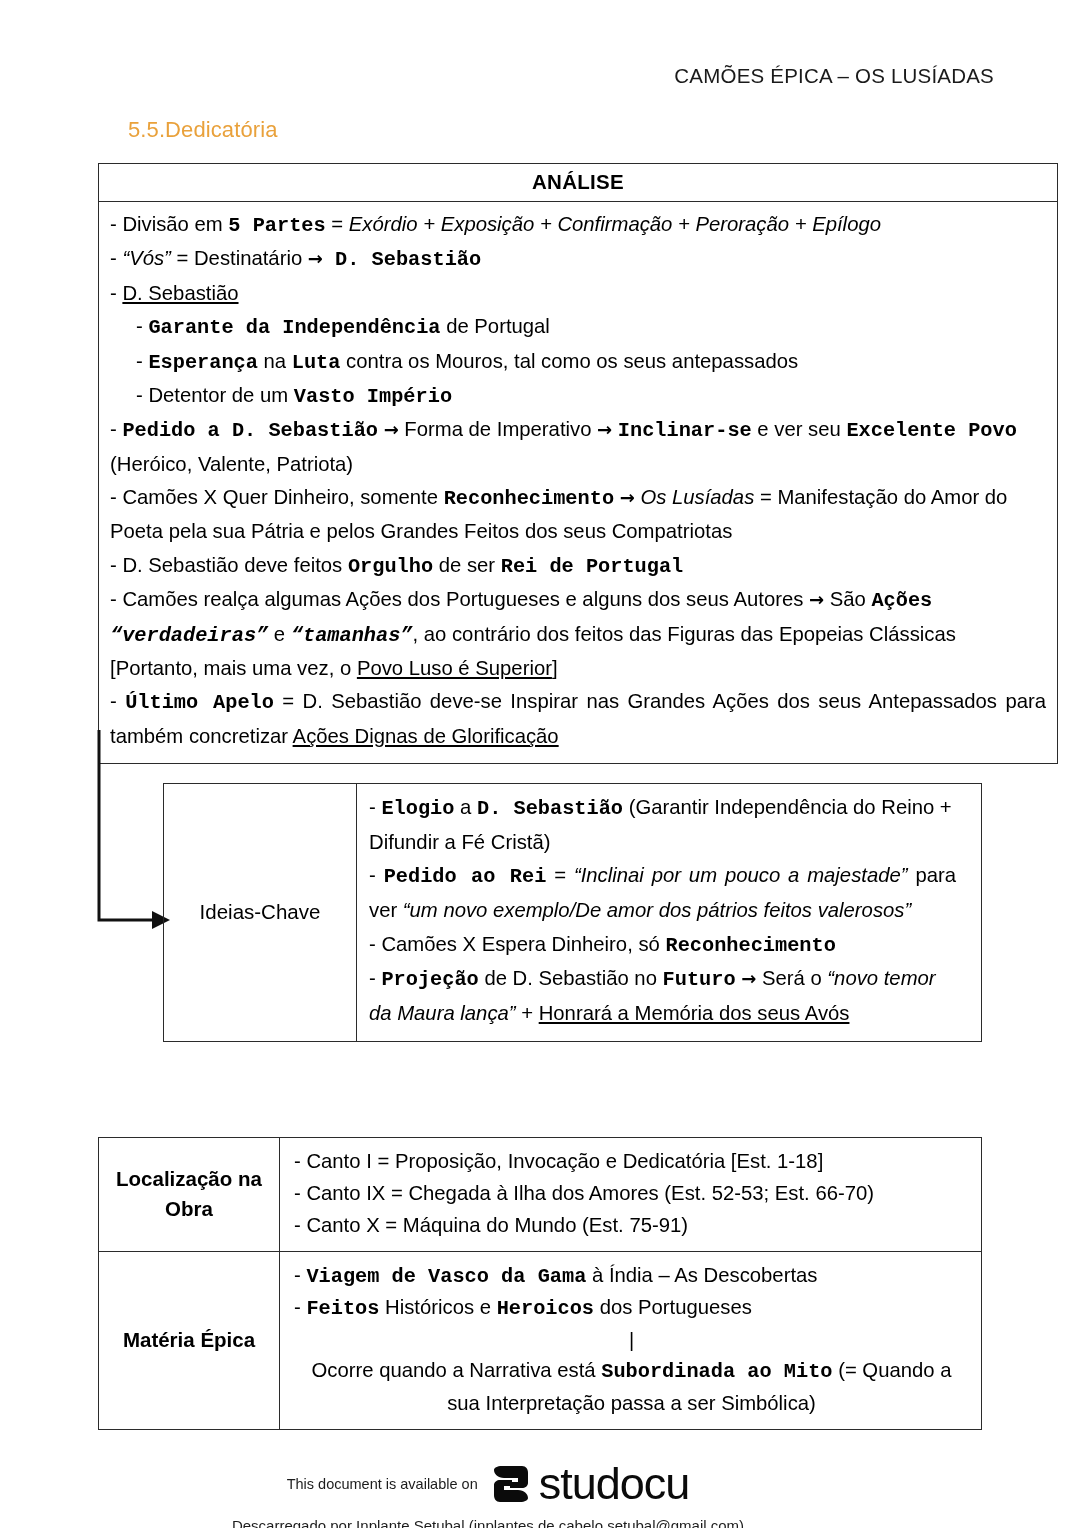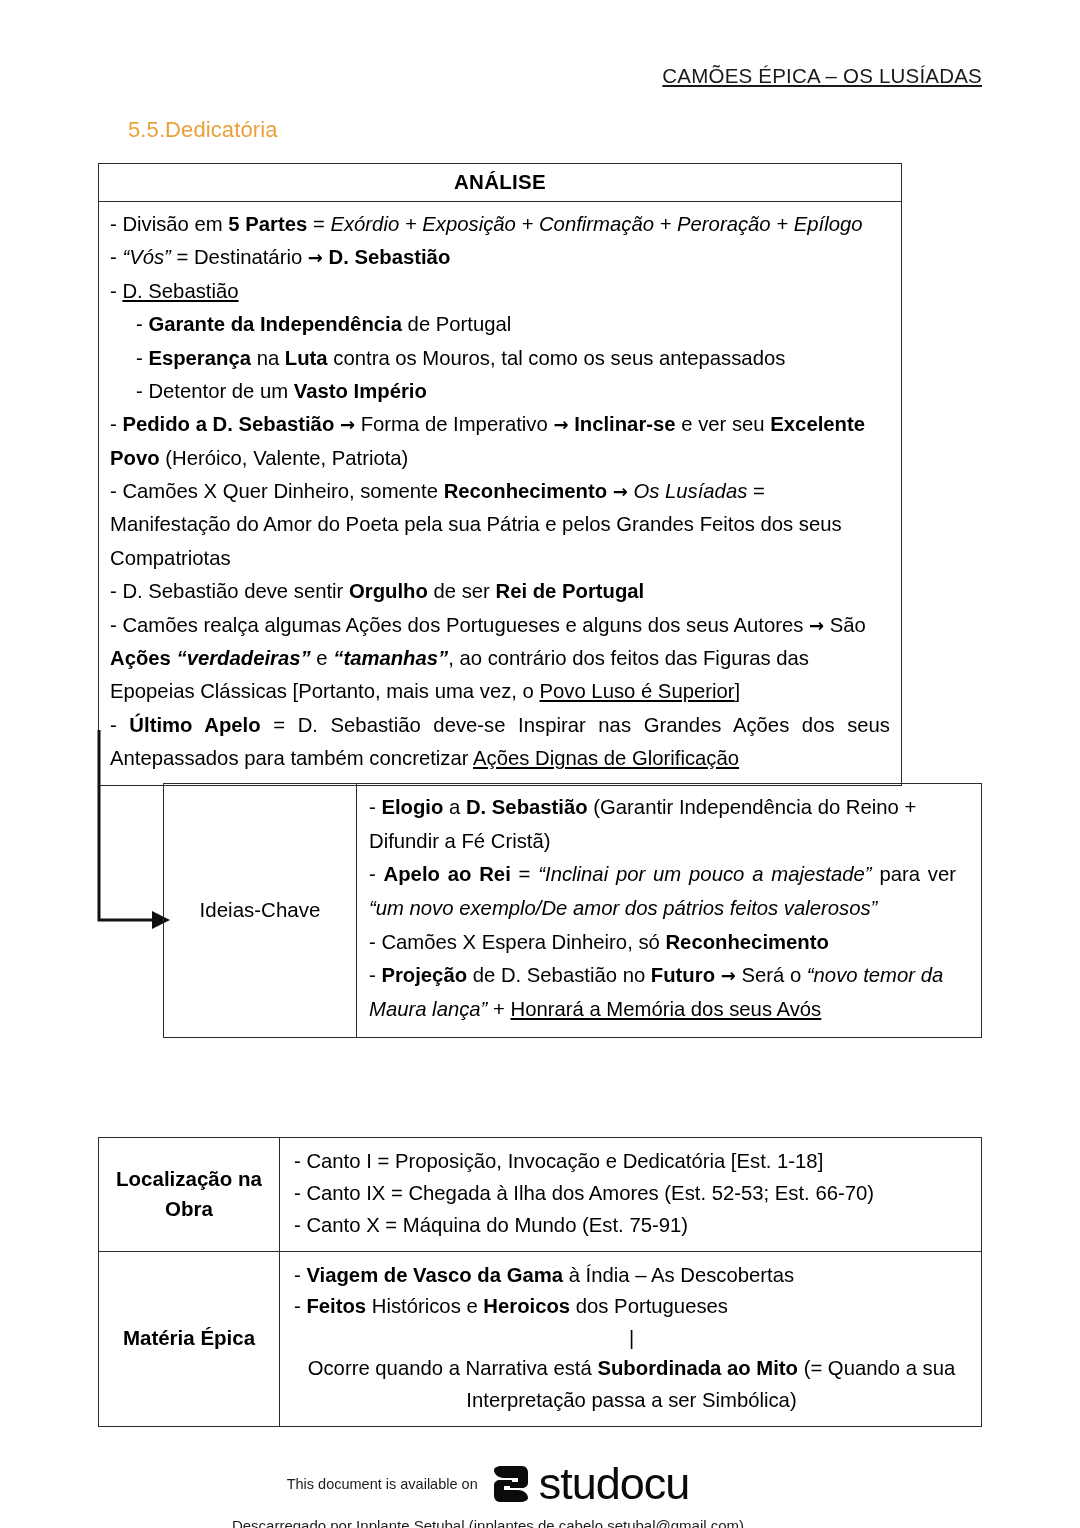--- a/index.html
+++ b/index.html
@@ -15,8 +15,8 @@
 
   
   .doc-header {
-    position:absolute; top:64px; right:98px;
-    font-size:20.5px; letter-spacing:0.2px; color:#1a1a1a;text-decoration:underline;
+    position:absolute; top:64px; right:86px;
+    font-size:20.5px; letter-spacing:0.2px; color:#1a1a1a;
   }
 
   

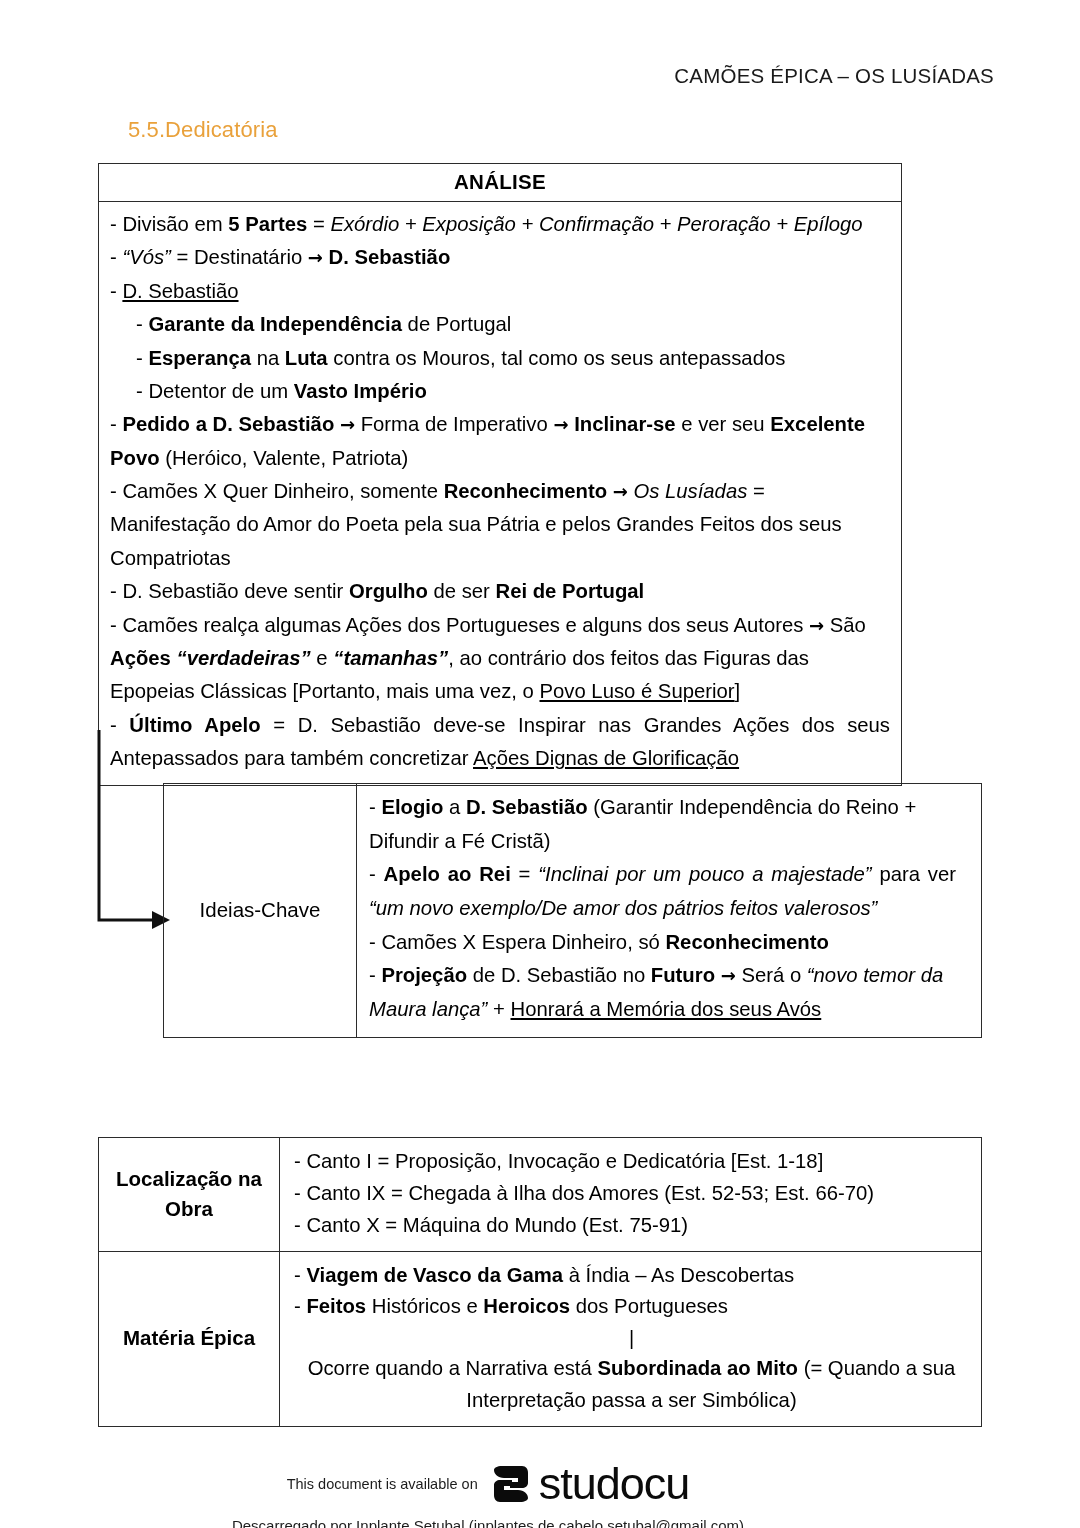--- a/index.html
+++ b/index.html
@@ -39,7 +39,7 @@
   }
 
   
-  #analysis-table { left:98px; top:163px; width:804px; }
+  #analysis-table { left:98px; top:163px; width:960px; }
   #analysis-table .hdr {
     text-align:center;
     font-weight:bold;

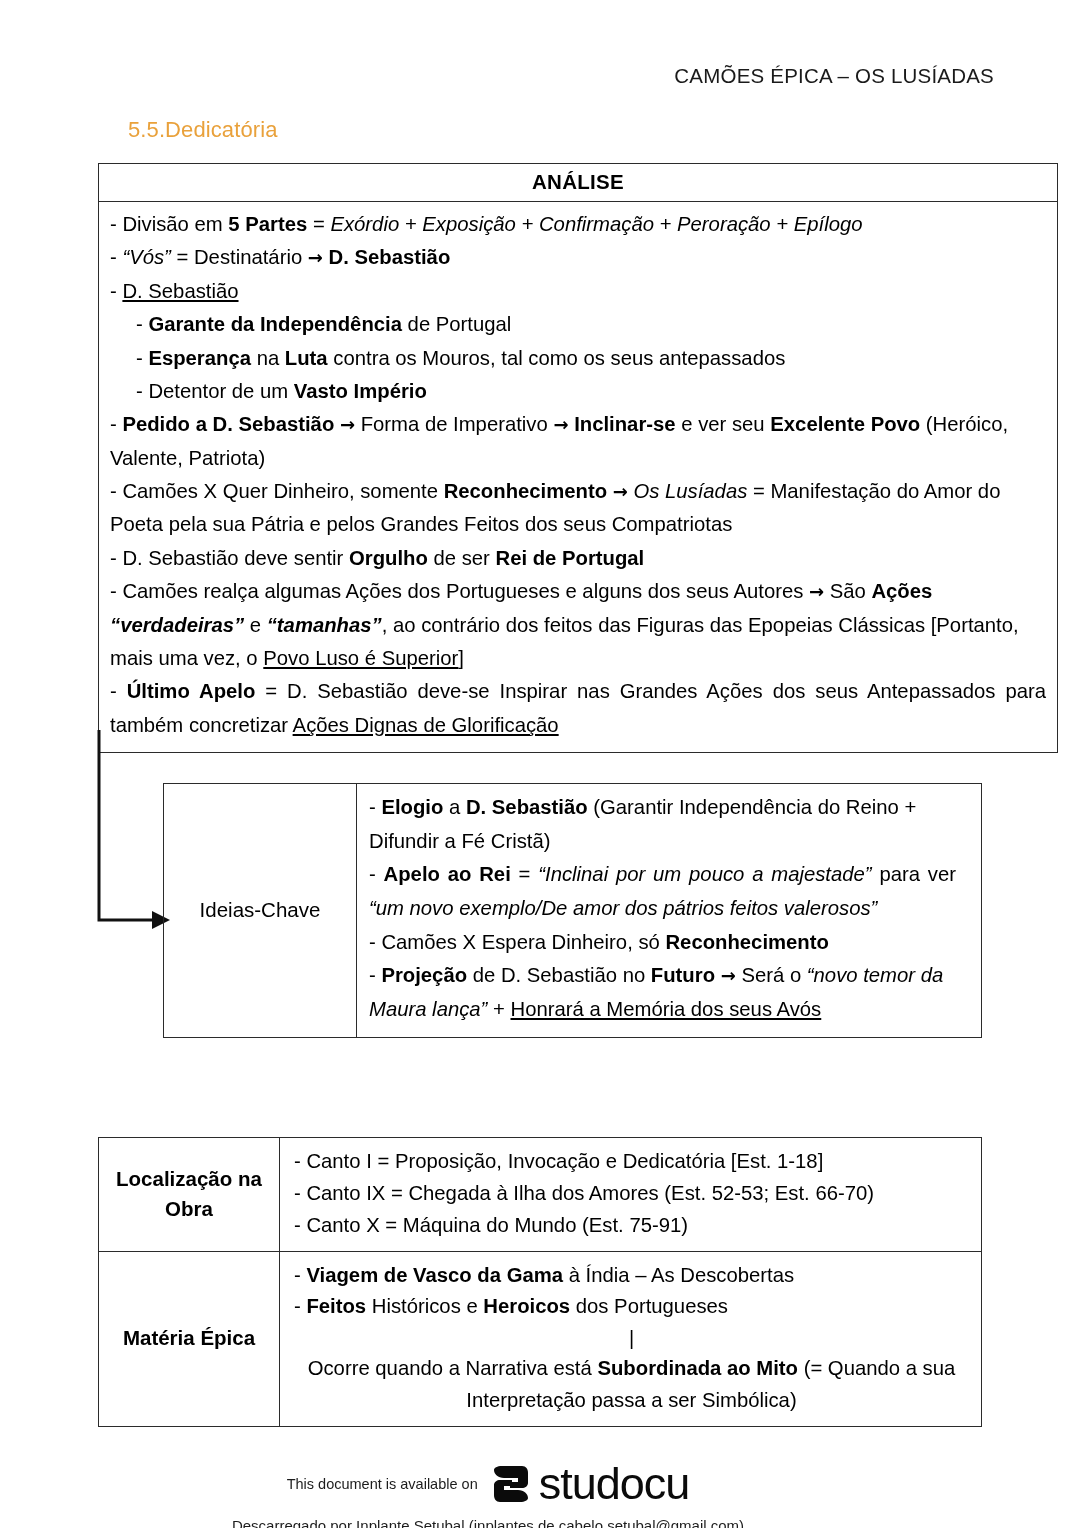--- a/index.html
+++ b/index.html
@@ -55,7 +55,7 @@
   .ln { display:block; }
   .ln.just { text-align:justify; text-align-last:left; }
   .indent1 { padding-left:26px; }
-  b { font-weight:bold; }
+  b { font-weight:bold;font-family:Liberation Mono, monospace; }
   i { font-style:italic; }
   .u { text-decoration:underline; text-underline-offset:2px; }
   .arw { font-family:"DejaVu Sans", sans-serif; font-weight:bold; font-size:18px; }

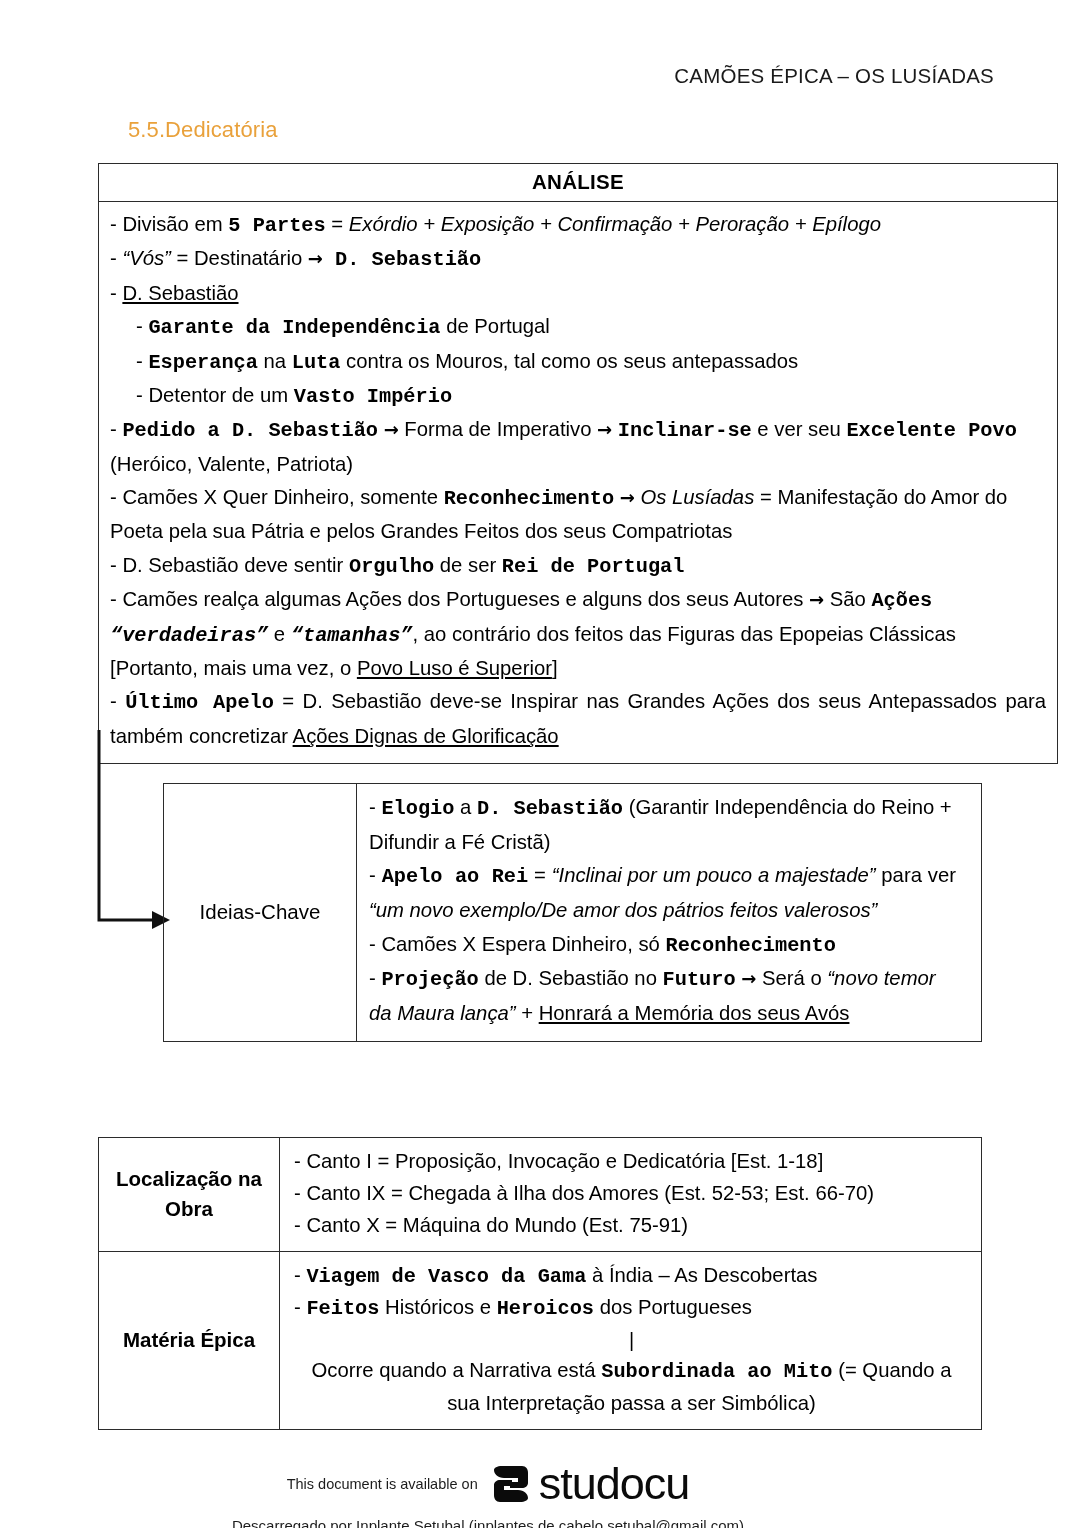--- a/index.html
+++ b/index.html
@@ -147,7 +147,7 @@
 
         <span class="ln"><span>- Camões X Quer Dinheiro, somente </span><b>Reconhecimento</b><span> </span><span class="arw">→</span><span> </span><i>Os Lusíadas</i><span> = Manifestação do Amor do Poeta pela sua Pátria e pelos Grandes Feitos dos seus Compatriotas</span></span>
 
-        <span class="ln"><span>- D. Sebastião deve sentir </span><b>Orgulho</b><span> de ser </span><b>Rei de Portugal</b></span>
+        <span class="ln"><span>- D. Sebastião deve feitos </span><b>Orgulho</b><span> de ser </span><b>Rei de Portugal</b></span>
 
         <span class="ln"><span>- Camões realça algumas Ações dos Portugueses e alguns dos seus Autores </span><span class="arw">→</span><span> São </span><b>Ações</b><span> </span><b><i>“verdadeiras”</i></b><span> e </span><b><i>“tamanhas”</i></b><span>, ao contrário dos feitos das Figuras das Epopeias Clássicas [Portanto, mais uma vez, o </span><span class="u">Povo Luso é Superior</span><span>]</span></span>
 

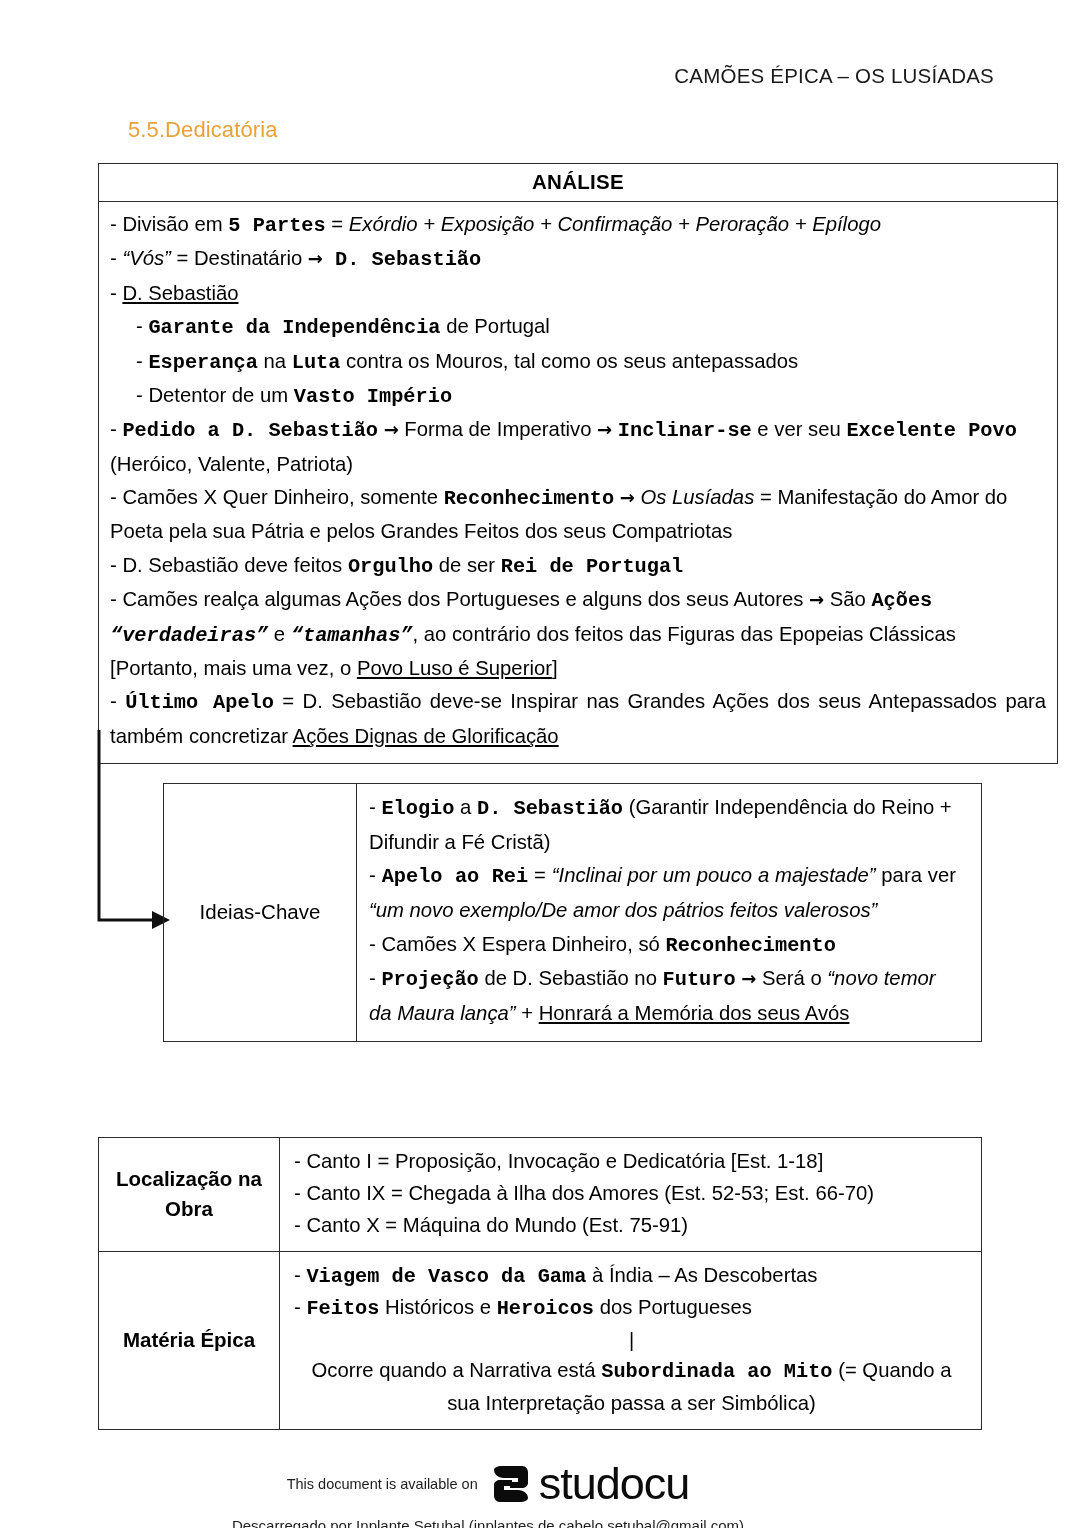--- a/index.html
+++ b/index.html
@@ -171,7 +171,7 @@
 
         <span class="ln"><span>- </span><b>Elogio</b><span> a </span><b>D. Sebastião</b><span> (Garantir Independência do Reino + Difundir a Fé Cristã)</span></span>
 
-        <span class="ln just"><span>- </span><b>Apelo ao Rei</b><span> = </span><i>“Inclinai por um pouco a majestade”</i><span> para ver </span><i>“um novo exemplo/De amor dos pátrios feitos valerosos”</i></span>
+        <span class="ln just"><span>- </span><b>Pedido ao Rei</b><span> = </span><i>“Inclinai por um pouco a majestade”</i><span> para ver </span><i>“um novo exemplo/De amor dos pátrios feitos valerosos”</i></span>
 
         <span class="ln"><span>- Camões X Espera Dinheiro, só </span><b>Reconhecimento</b></span>
 

